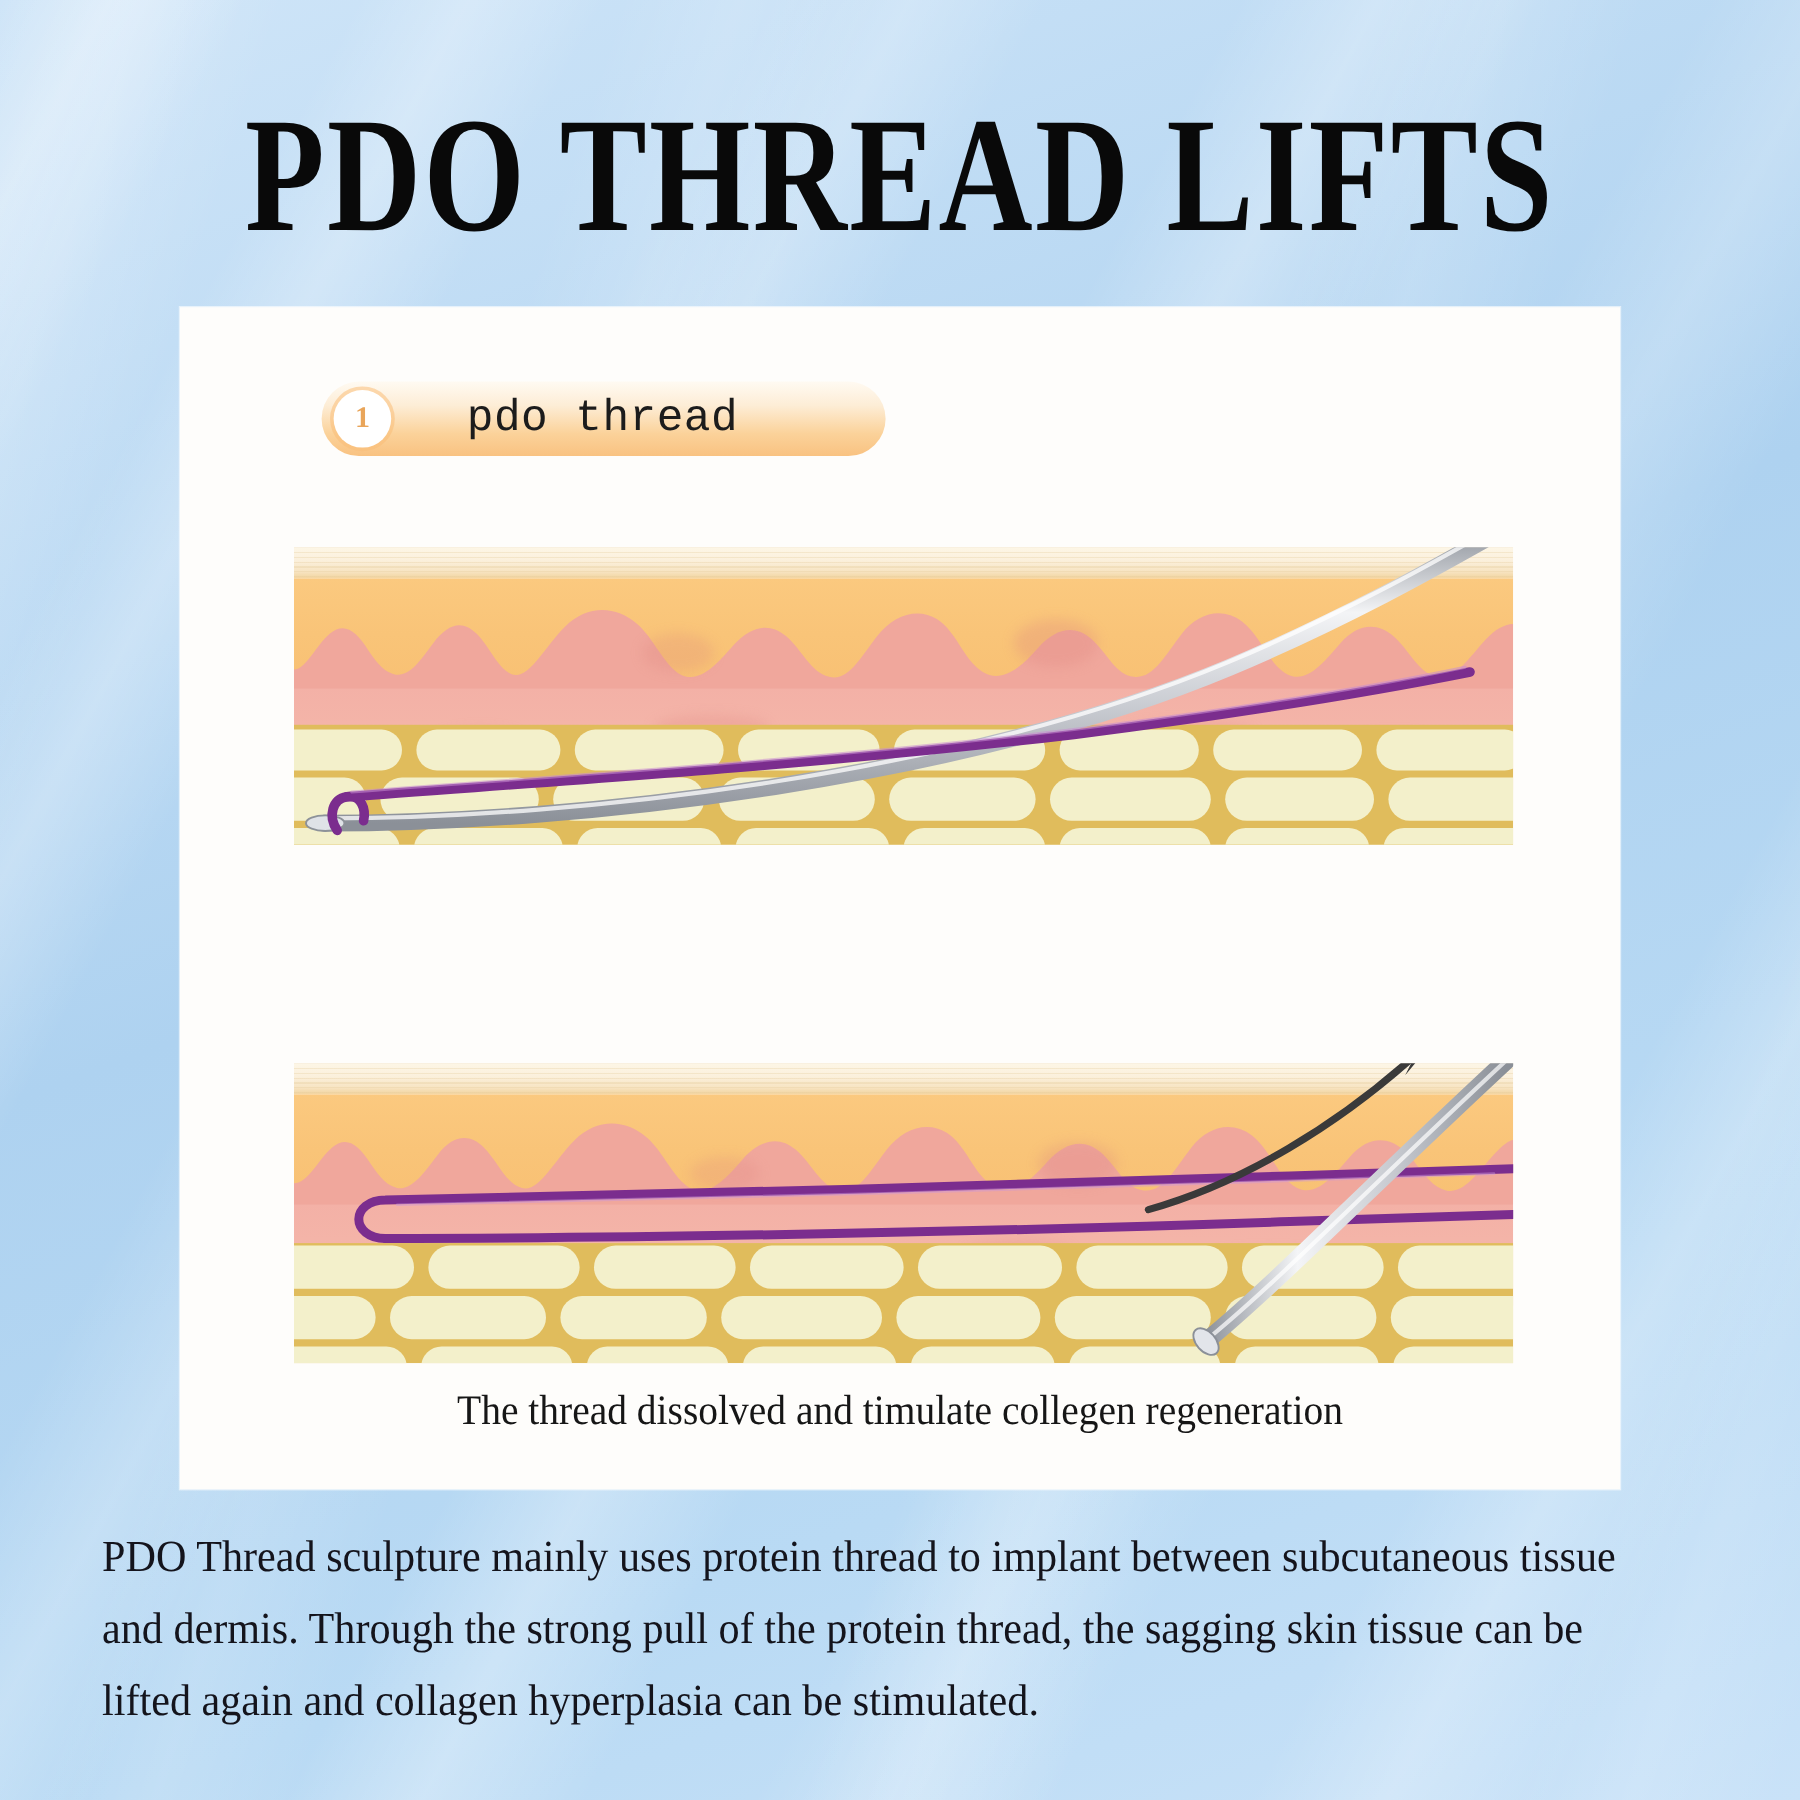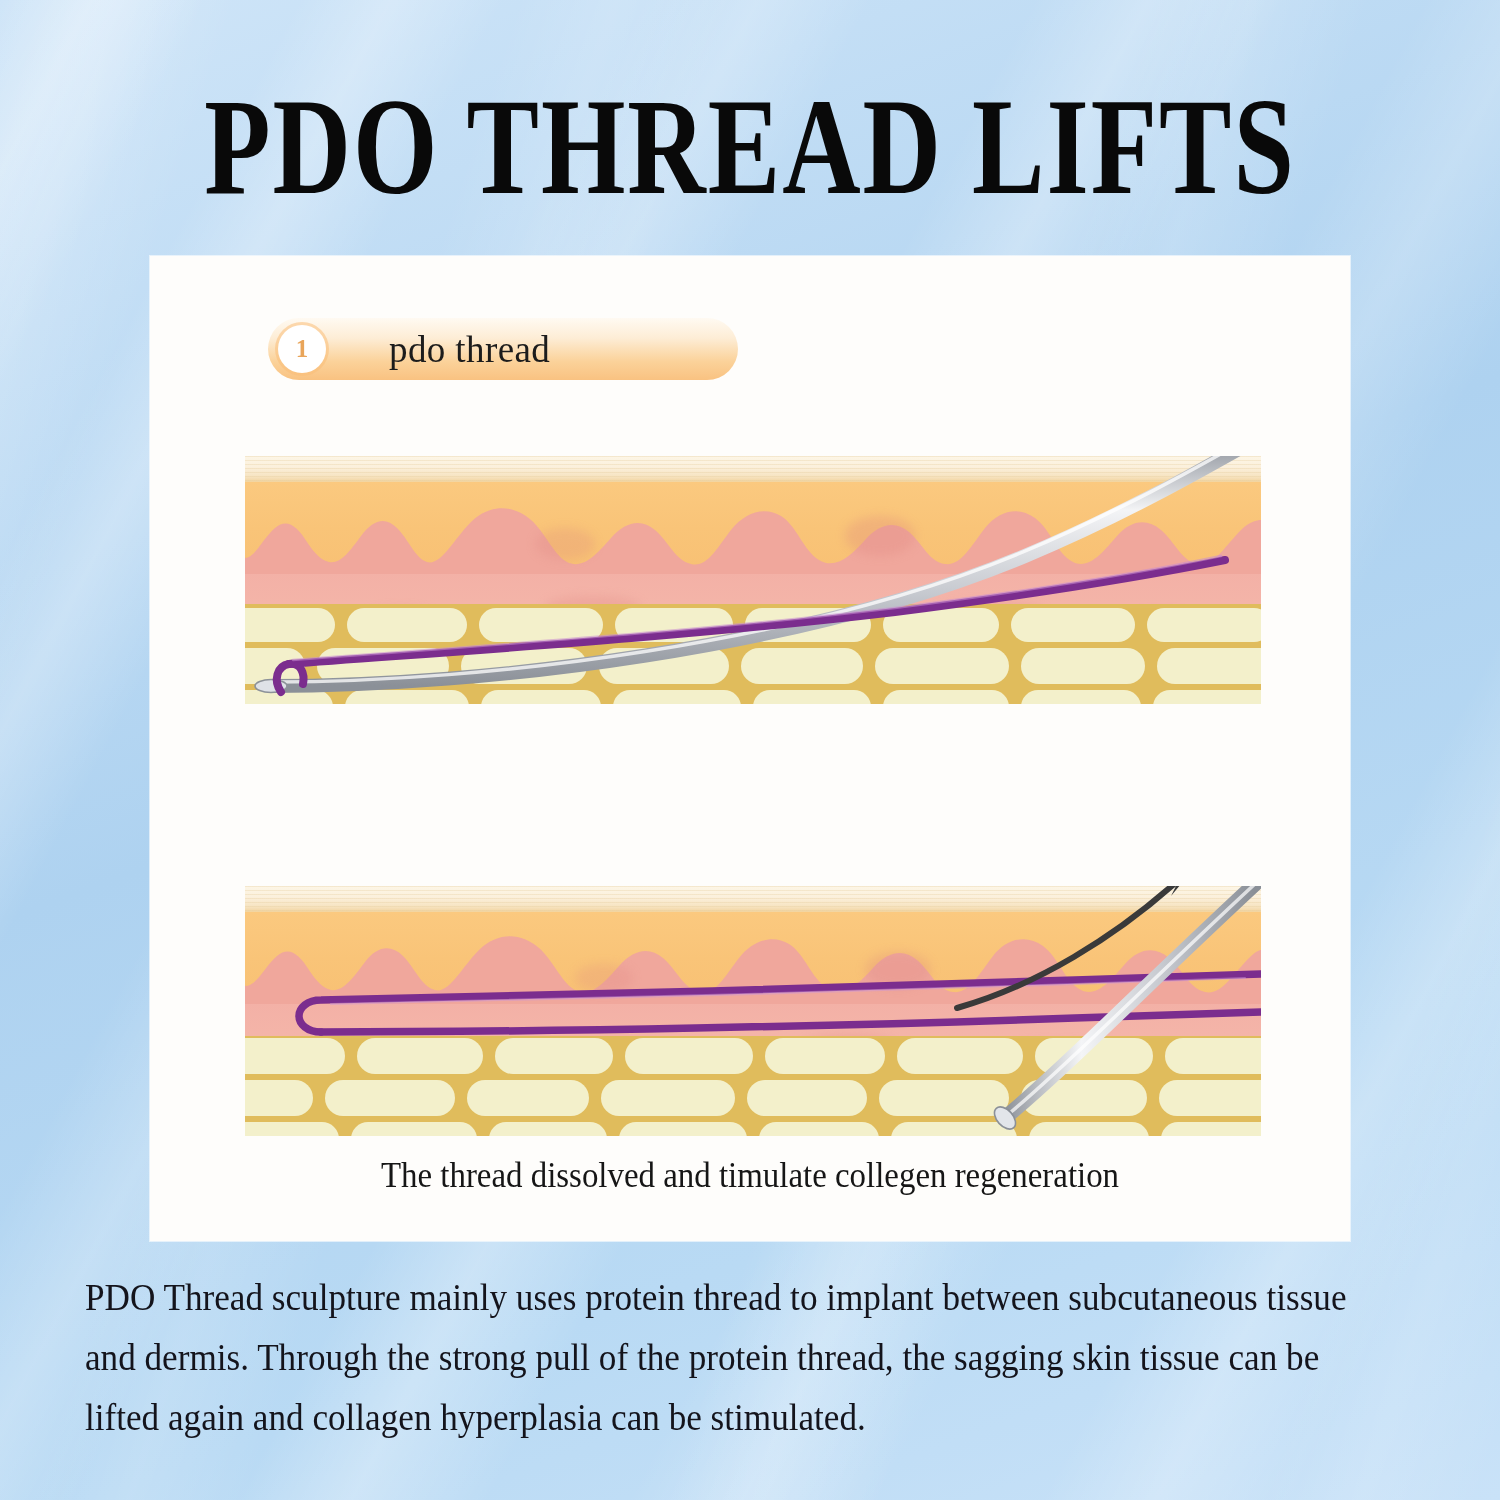--- a/index.html
+++ b/index.html
@@ -97,7 +97,7 @@
   }
   #badge-label{
     margin-left:63px;
-    font-family:Liberation Serif, serif;
+    font-family:Liberation Mono, monospace;
     font-size:37px;color:#1c1c1c;
     letter-spacing:.4px;
   }

